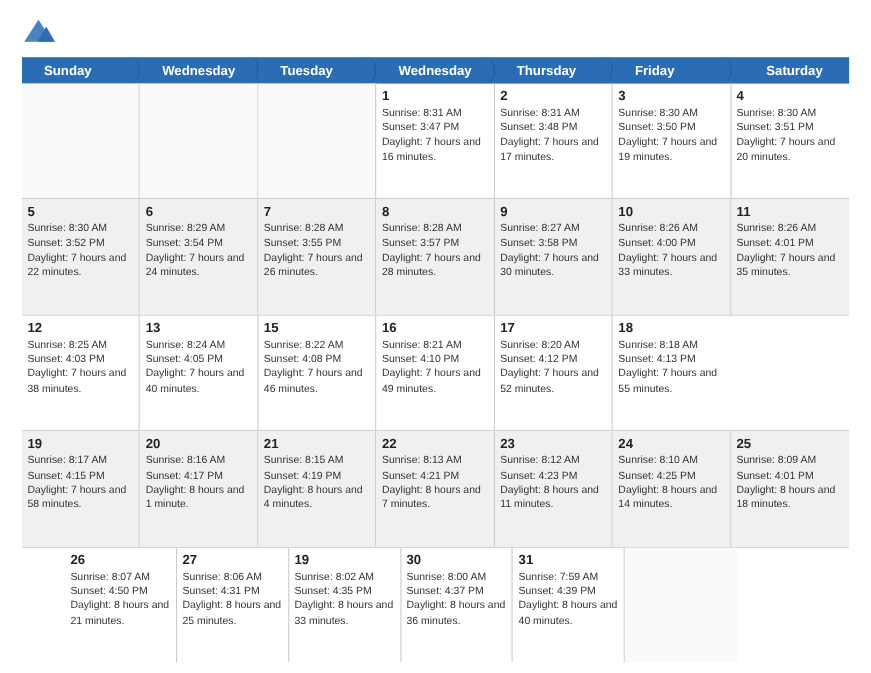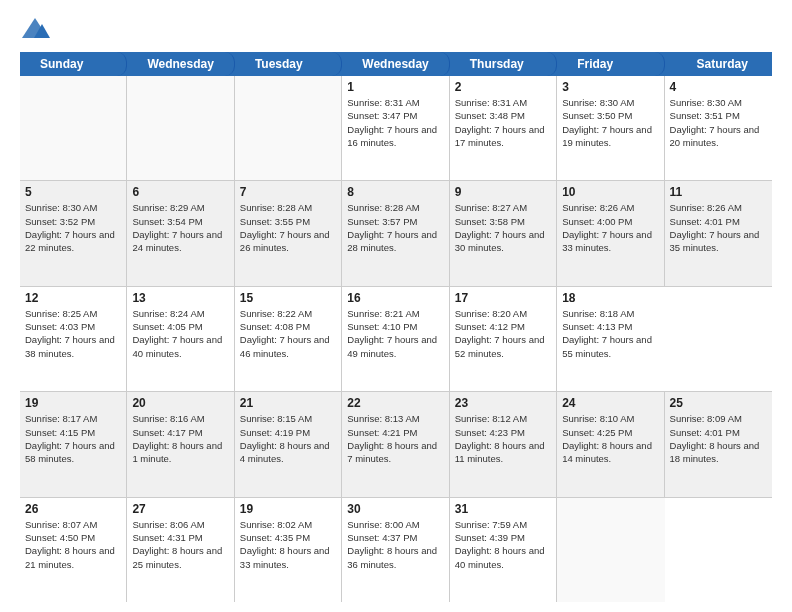--- a/index.html
+++ b/index.html
@@ -92,7 +92,7 @@
       grid-template-columns: repeat(7, 1fr);
       border-bottom: 1px solid #ccc;
     }
-    .cal-week:last-child { border-bottom: none; }
+    .cal-week:last-child { border-bottom: none; margin-left: 39px; }
     .cal-cell {
       border-right: 1px solid #ccc;
       padding: 4px 5px;

